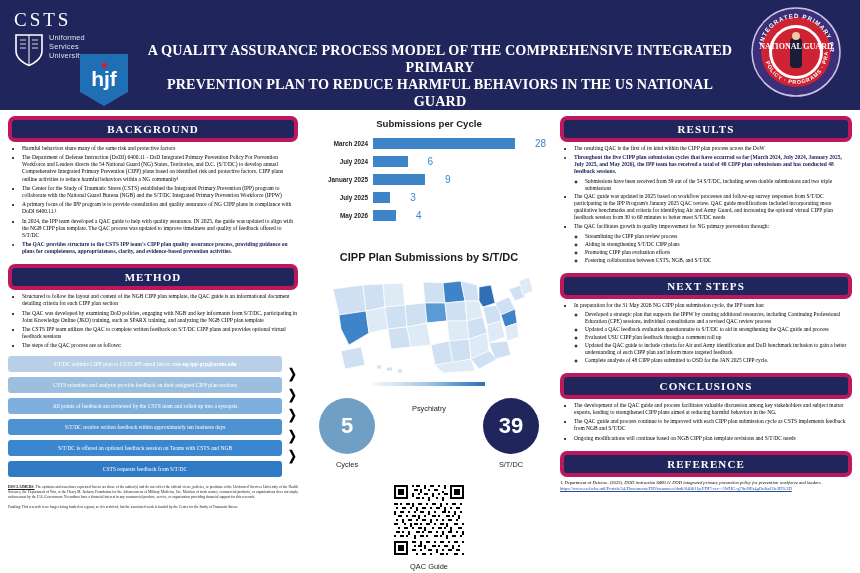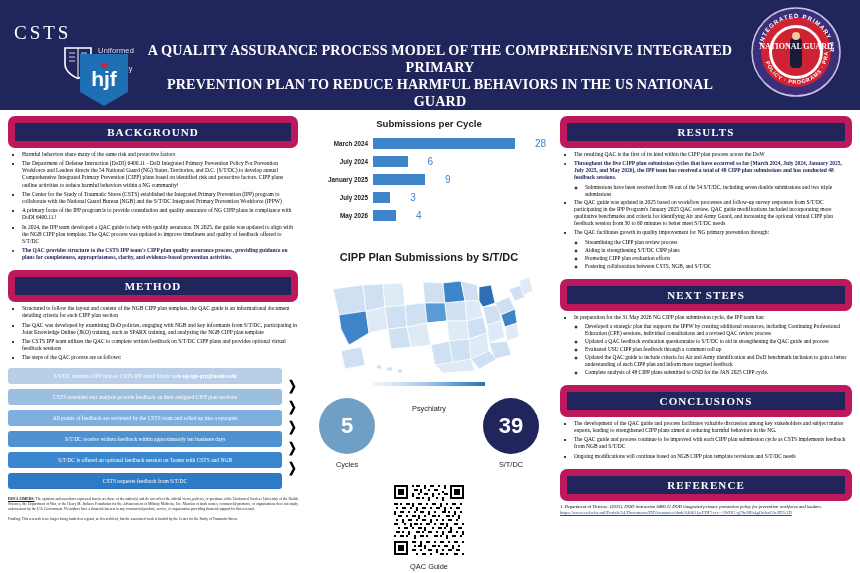--- a/index.html
+++ b/index.html
@@ -9,7 +9,7 @@
   
   .header{position:relative;height:110px;background:#20255c;overflow:hidden;}
   .logo-csts{position:absolute;left:14px;top:10px;width:120px;color:#fff;}
-  .csts-word{font-family:"Liberation Serif",serif;font-size:19px;letter-spacing:3px;font-weight:400;line-height:1;color:#fff;margin-top:13px;}
+  .csts-word{font-family:"Liberation Serif",serif;font-size:19px;letter-spacing:3px;font-weight:400;line-height:1;color:#fff;}
   .csts-row{display:flex;align-items:flex-start;margin-top:4px;justify-content:flex-end;}
   .shield-wrap{width:30px;height:34px;flex:0 0 30px;}
   .usu-lines{margin-left:5px;font-family:"Liberation Sans",sans-serif;font-size:7.4px;line-height:9px;color:#dfe2ef;letter-spacing:.2px;}

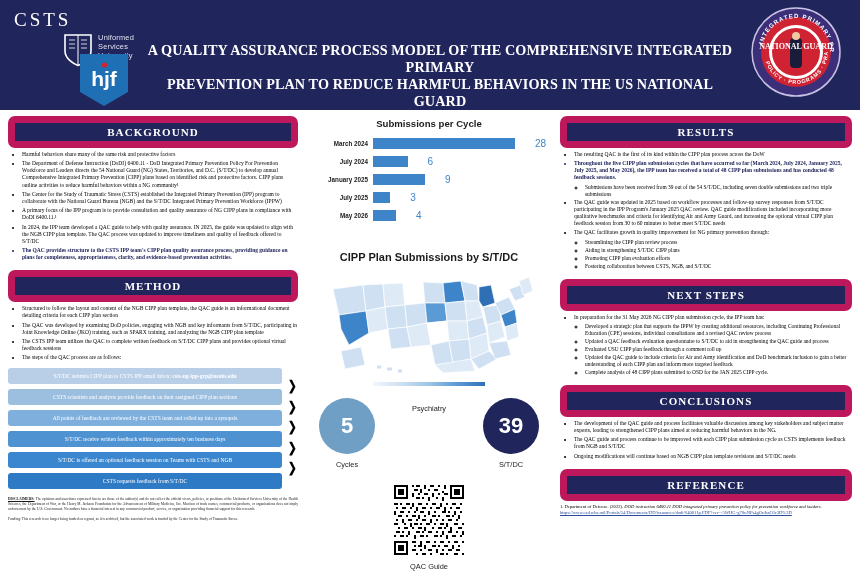--- a/index.html
+++ b/index.html
@@ -10,7 +10,7 @@
   .header{position:relative;height:110px;background:#20255c;overflow:hidden;}
   .logo-csts{position:absolute;left:14px;top:10px;width:120px;color:#fff;}
   .csts-word{font-family:"Liberation Serif",serif;font-size:19px;letter-spacing:3px;font-weight:400;line-height:1;color:#fff;}
-  .csts-row{display:flex;align-items:flex-start;margin-top:4px;justify-content:flex-end;}
+  .csts-row{display:flex;align-items:flex-start;margin-top:4px;}
   .shield-wrap{width:30px;height:34px;flex:0 0 30px;}
   .usu-lines{margin-left:5px;font-family:"Liberation Sans",sans-serif;font-size:7.4px;line-height:9px;color:#dfe2ef;letter-spacing:.2px;}
   .logo-hjf{position:absolute;left:78px;top:52px;width:52px;height:56px;}

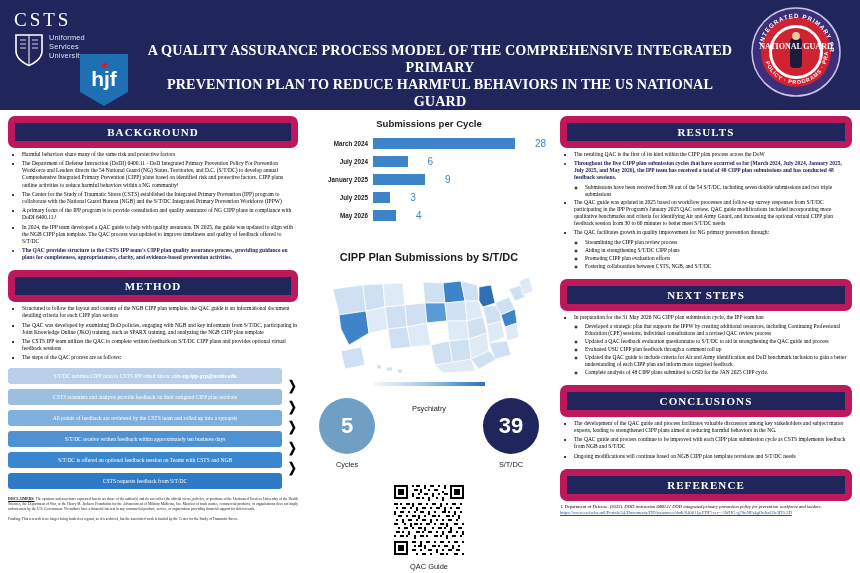--- a/index.html
+++ b/index.html
@@ -26,7 +26,7 @@
   .col-mid{width:246px;}
   .col-right{width:292px;}
 
-  .sec-head{background:#20255c;color:#fff;text-align:center;font-family:"Liberation Serif",serif;font-weight:bold;font-size:11px;letter-spacing:1.1px;padding:3px 0 3px;border-radius:7px;border:7px solid #be185d;margin-bottom:3px;}
+  .sec-head{background:#20255c;color:#fff;text-align:center;font-family:"Liberation Serif",serif;font-weight:bold;font-size:11px;letter-spacing:1.1px;padding:3px 0 3px;border-radius:7px;border:4px solid #be185d;margin-bottom:3px;}
 
   ul.b{margin:0 0 0 2px;padding-left:12px;list-style:disc;}
   ul.b>li{font-size:5.5px;line-height:7.1px;margin-bottom:2.2px;text-align:left;}

